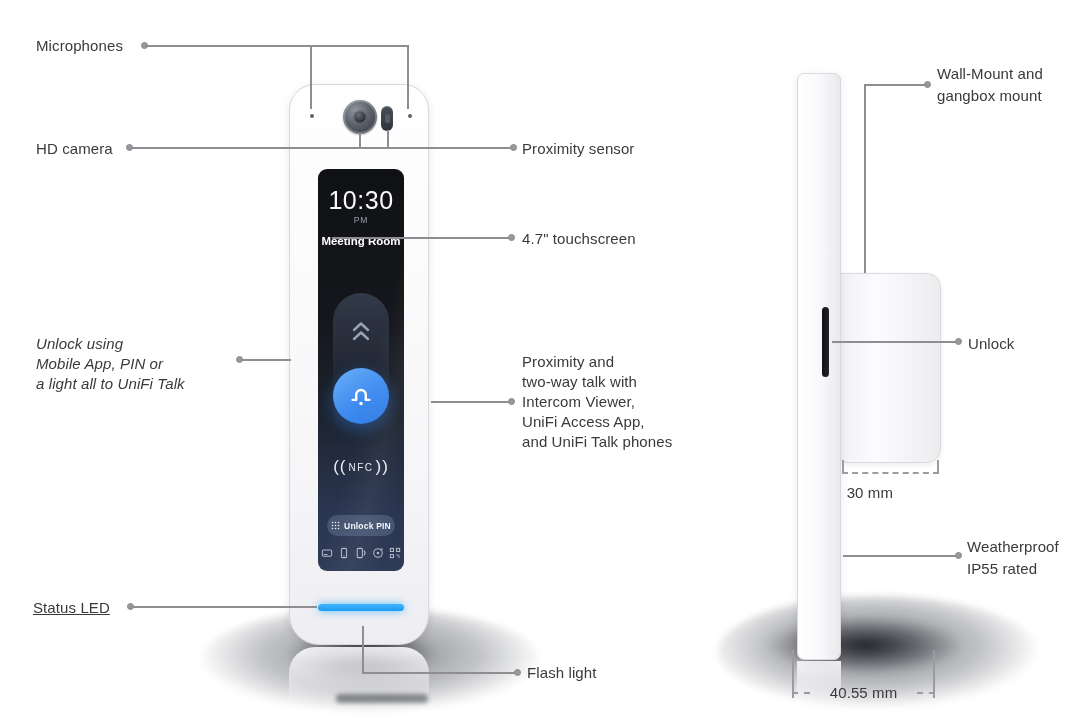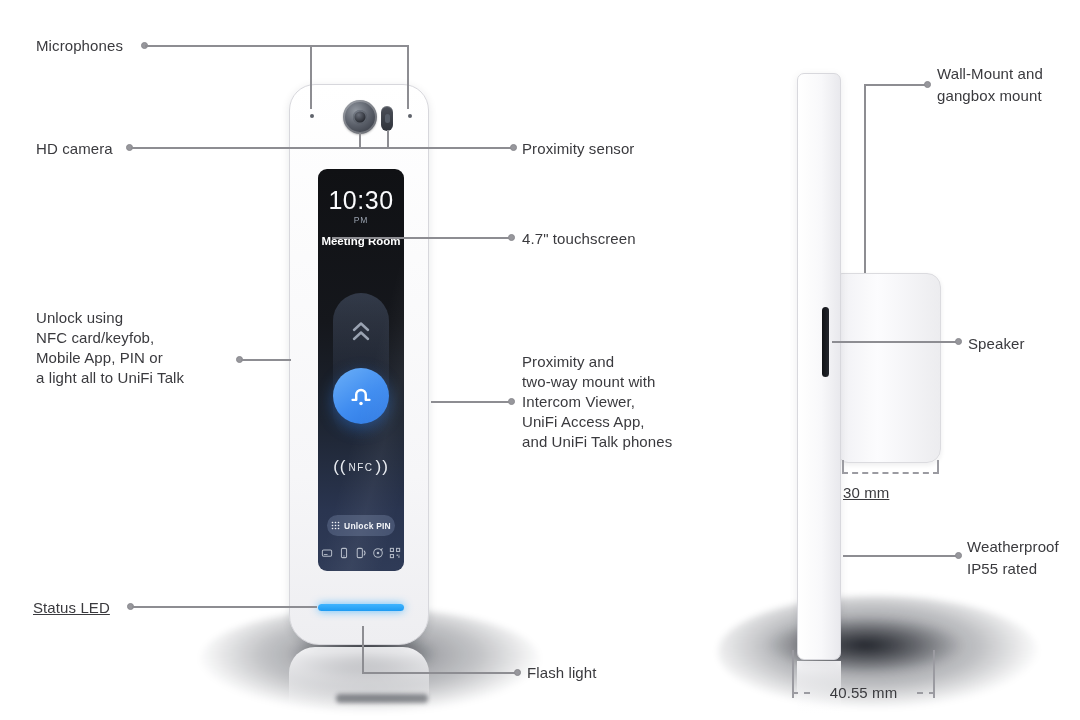--- a/index.html
+++ b/index.html
@@ -280,7 +280,7 @@
   <div class="label" style="left:522px;top:139px;">Proximity sensor</div>
   <div class="label" style="left:522px;top:229px;">4.7" touchscreen</div>
 
-  <div class="label" style="left:36px;top:308px;">
+  <div class="label" style="left:36px;top:334px;font-style:italic;">
     <div>Unlock using</div>
     <div>NFC card/keyfob,</div>
     <div>Mobile App, PIN or</div>

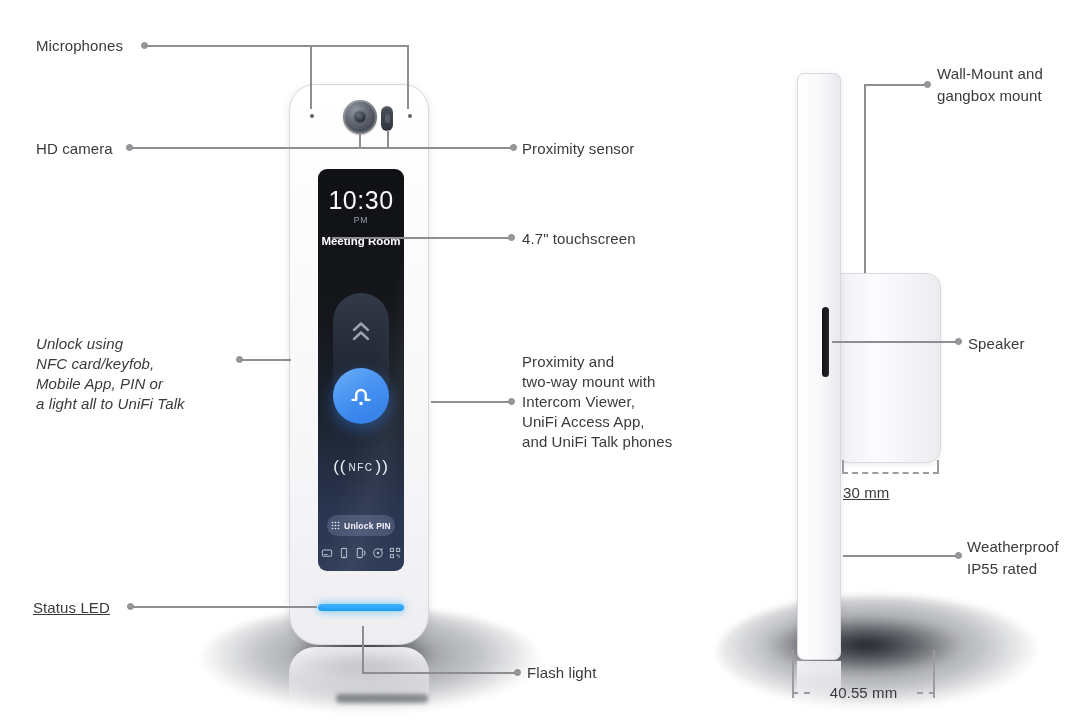--- a/index.html
+++ b/index.html
@@ -303,7 +303,7 @@
     <div>gangbox mount</div>
   </div>
 
-  <div class="label" style="left:968px;top:334px;">Speaker</div>
+  <div class="label" style="left:968px;top:334px;">Unlock</div>
 
   <div class="label" style="left:967px;top:536px;line-height:22px;">
     <div>Weatherproof</div>

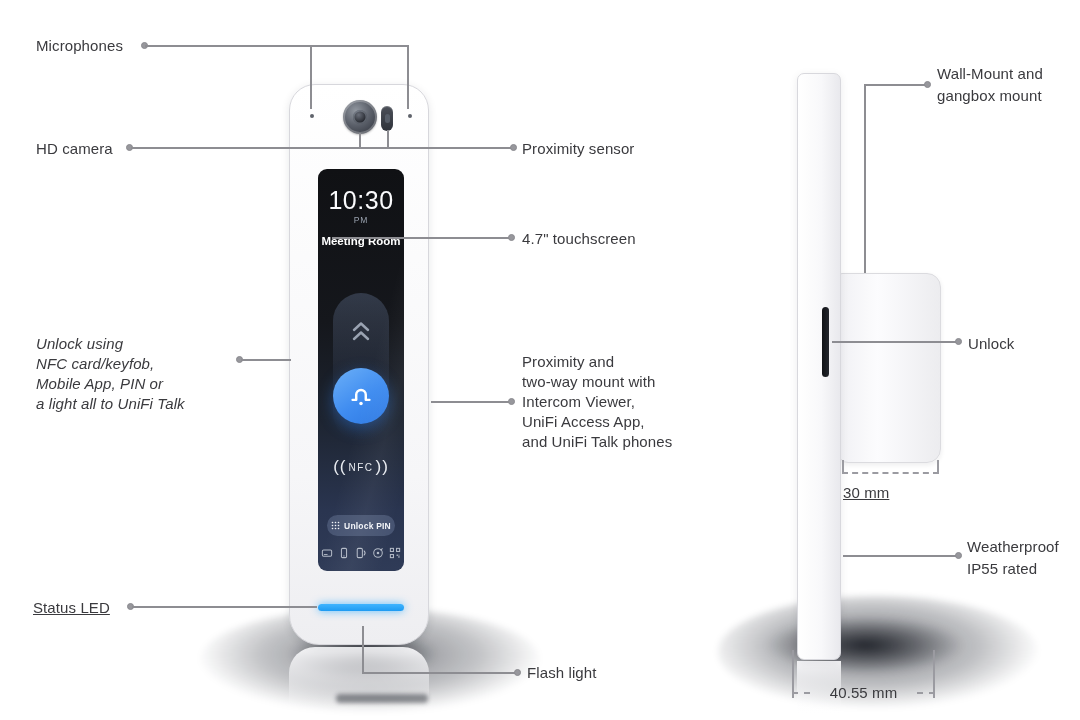--- a/index.html
+++ b/index.html
@@ -282,7 +282,6 @@
 
   <div class="label" style="left:36px;top:334px;font-style:italic;">
     <div>Unlock using</div>
-    <div>NFC card/keyfob,</div>
     <div>Mobile App, PIN or</div>
     <div>a light all to UniFi Talk</div>
   </div>

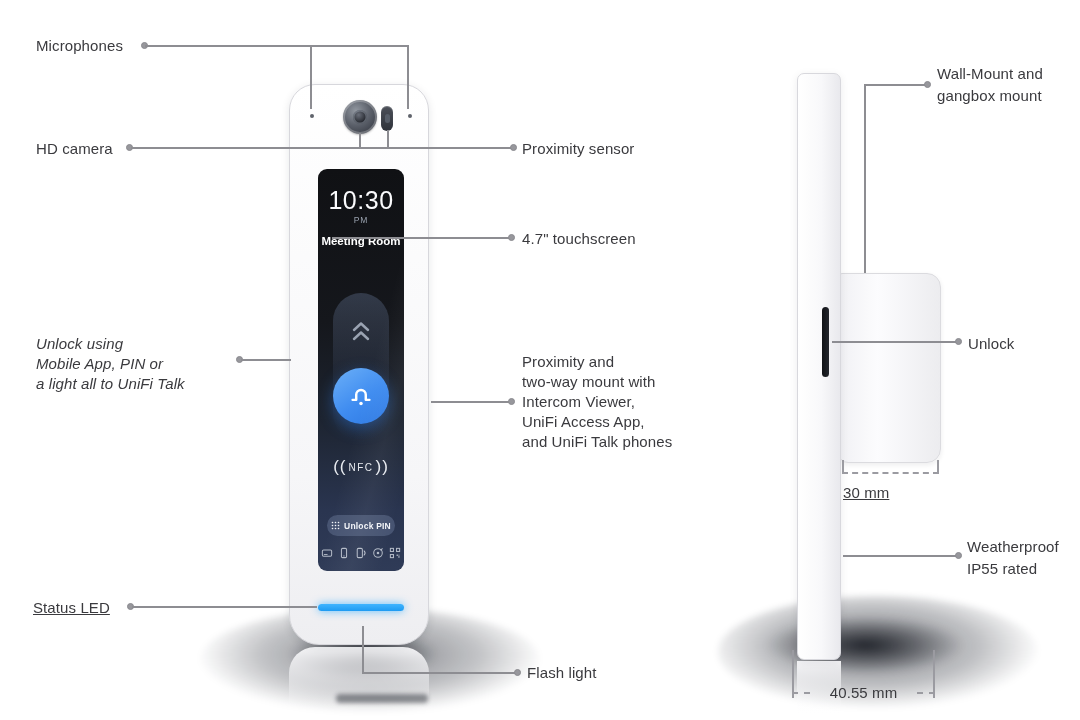--- a/index.html
+++ b/index.html
@@ -288,7 +288,7 @@
 
   <div class="label" style="left:522px;top:352px;">
     <div>Proximity and</div>
-    <div>two-way mount with</div>
+    <div>two-way talk with</div>
     <div>Intercom Viewer,</div>
     <div>UniFi Access App,</div>
     <div>and UniFi Talk phones</div>

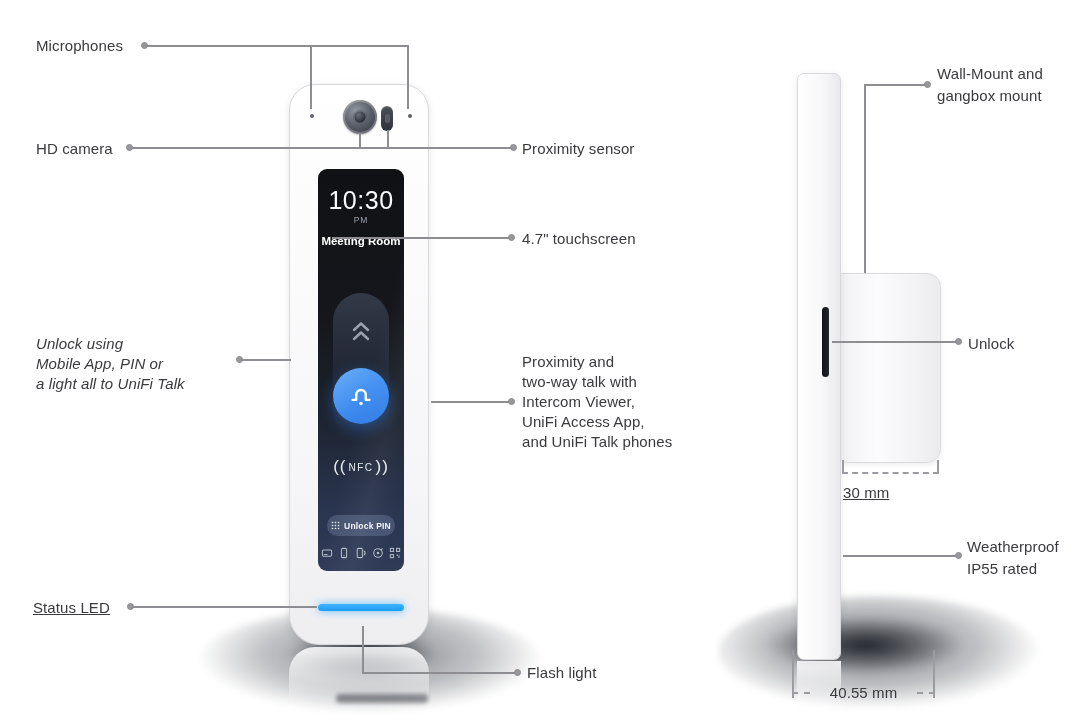--- a/index.html
+++ b/index.html
@@ -265,7 +265,7 @@
   <div class="tick" style="left:842px;top:460px;height:14px;"></div>
   <div class="tick" style="left:937px;top:460px;height:14px;"></div>
   <div class="dash" style="left:842px;top:472px;width:97px;"></div>
-  <div class="label sm" style="left:843px;top:483px;width:97px;text-align:left;text-decoration:underline;">30 mm</div>
+  <div class="label sm" style="left:796px;top:483px;width:97px;text-align:right;">30 mm</div>
 
   <div class="tick" style="left:792px;top:650px;height:48px;"></div>
   <div class="tick" style="left:933px;top:650px;height:48px;"></div>

